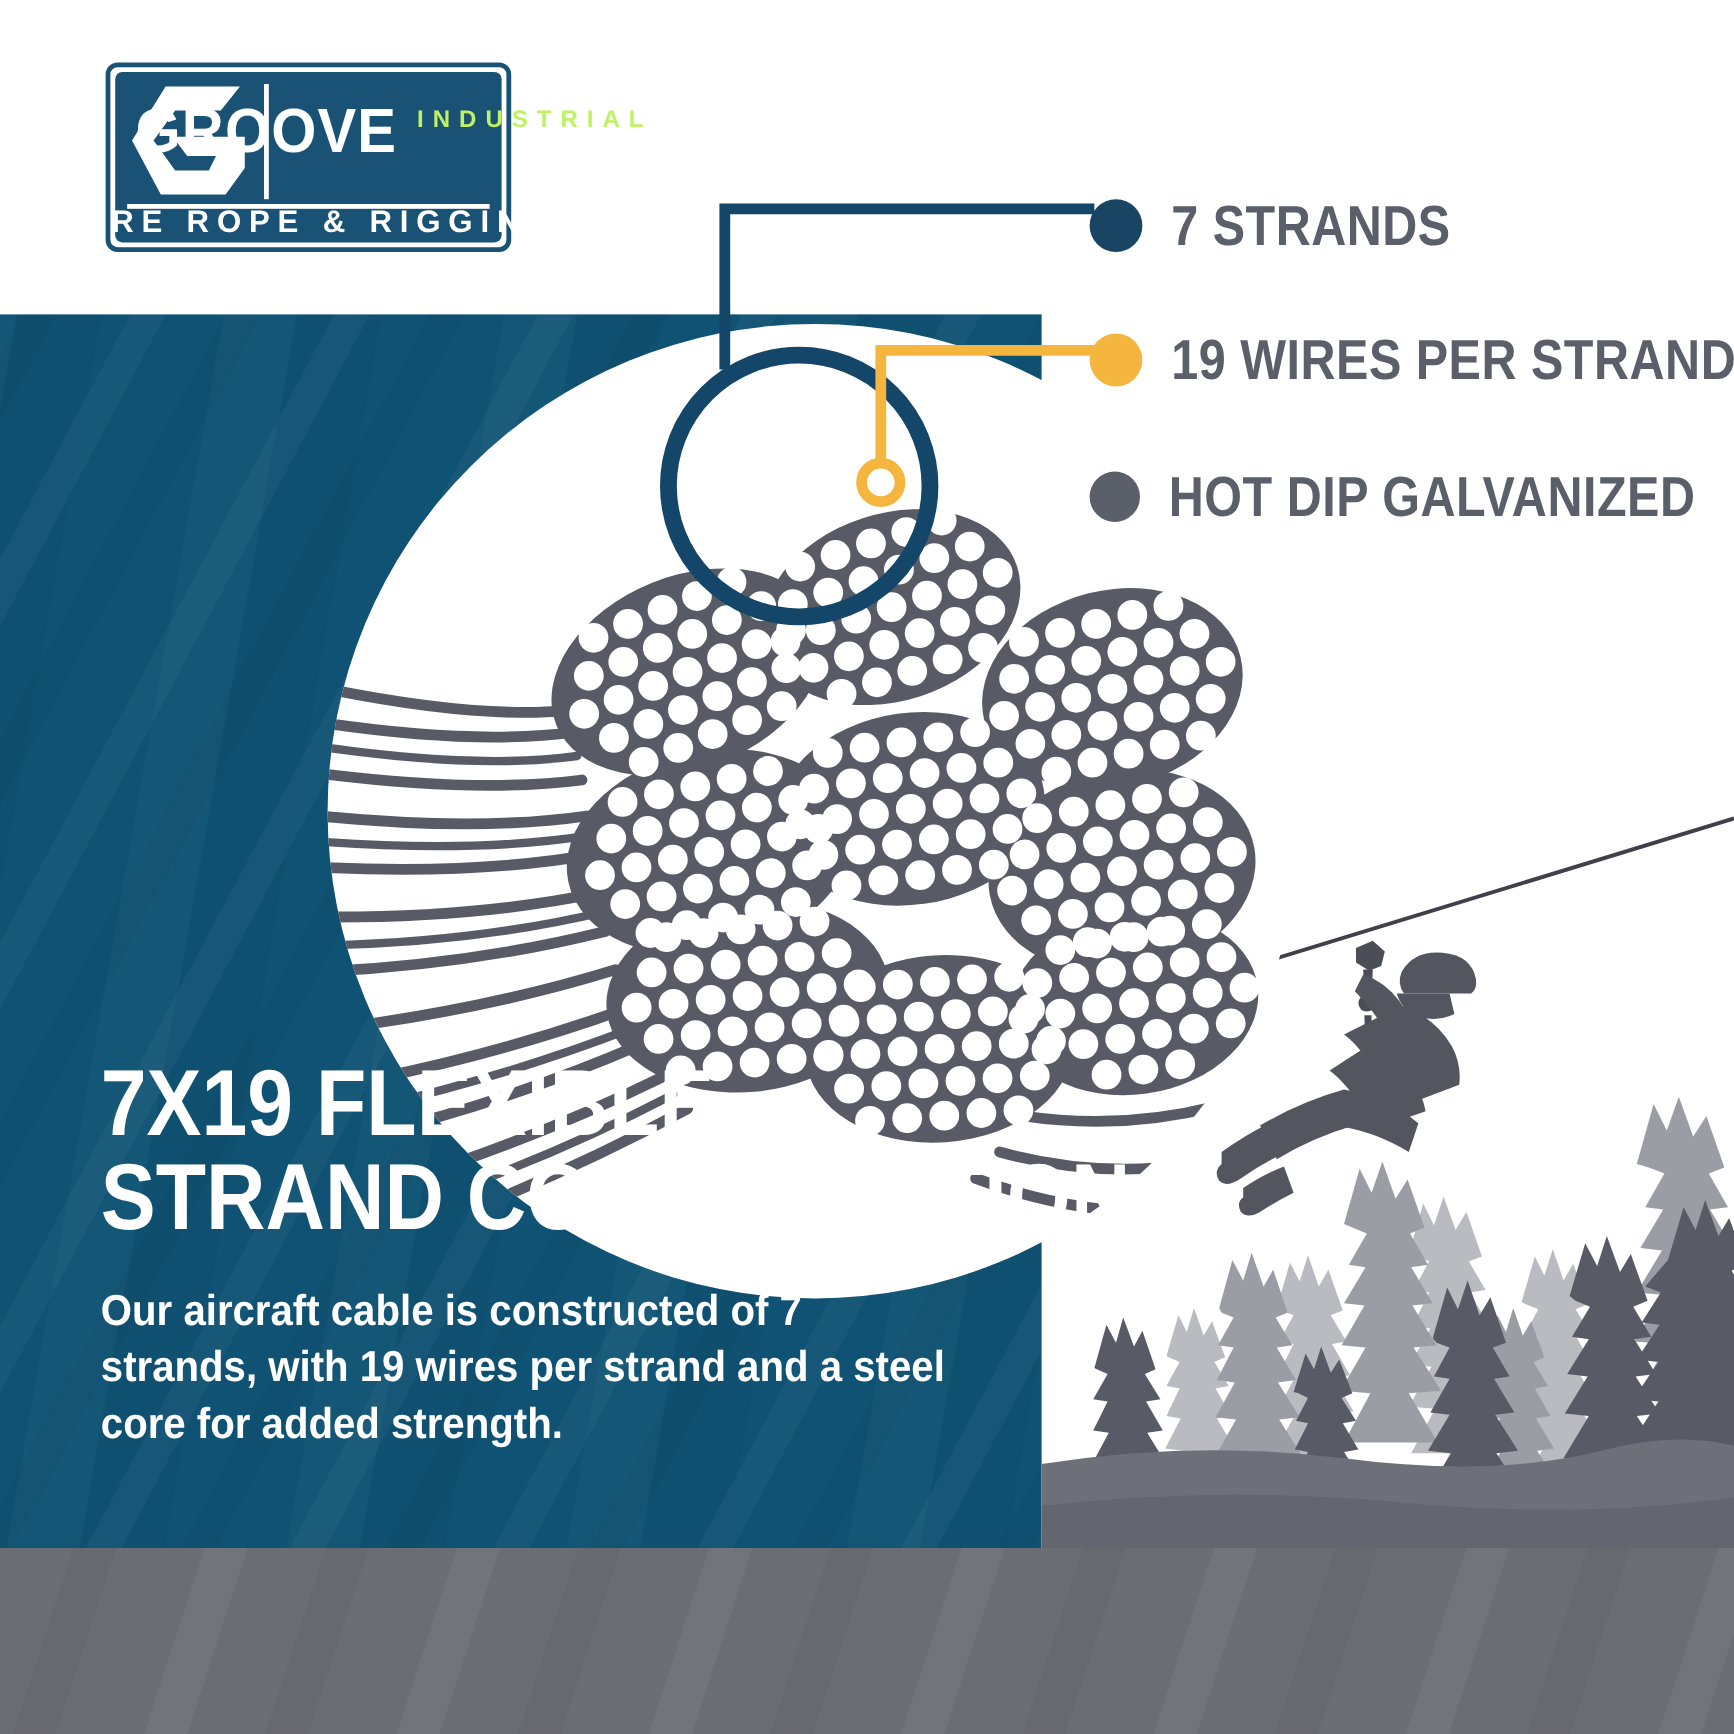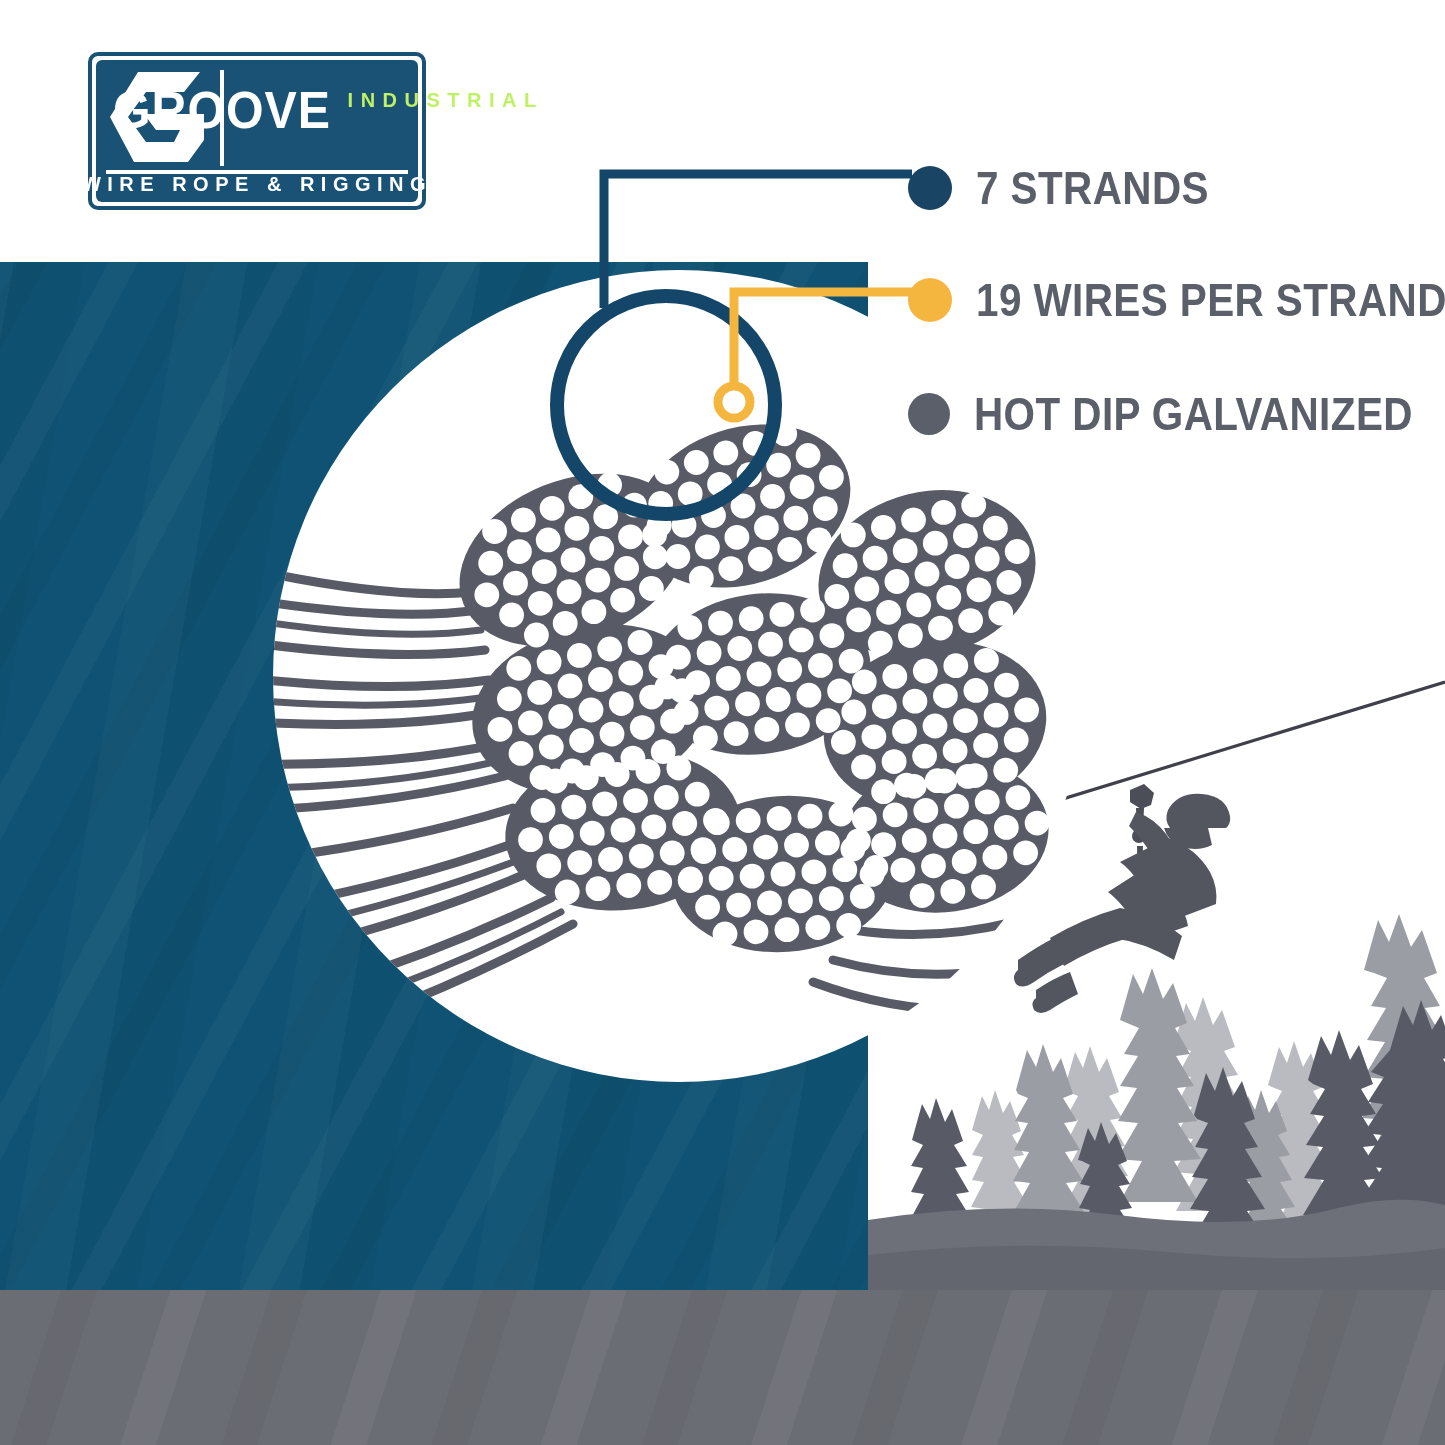--- a/index.html
+++ b/index.html
@@ -23,7 +23,7 @@
   #logo .tagbar{position:absolute;left:10px;top:114px;right:10px;bottom:8px;
       display:flex;align-items:center;justify-content:center;}
   #logo .tagline{color:#ffffff;font-family:"Liberation Sans",sans-serif;font-weight:bold;
-      font-size:20px;letter-spacing:6.5px;white-space:nowrap;}
+      font-size:26px;letter-spacing:6.5px;white-space:nowrap;}
 
   
   #tealpanel{position:absolute;left:0;top:262px;width:868px;height:1028px;background:#0f5273;overflow:hidden;}

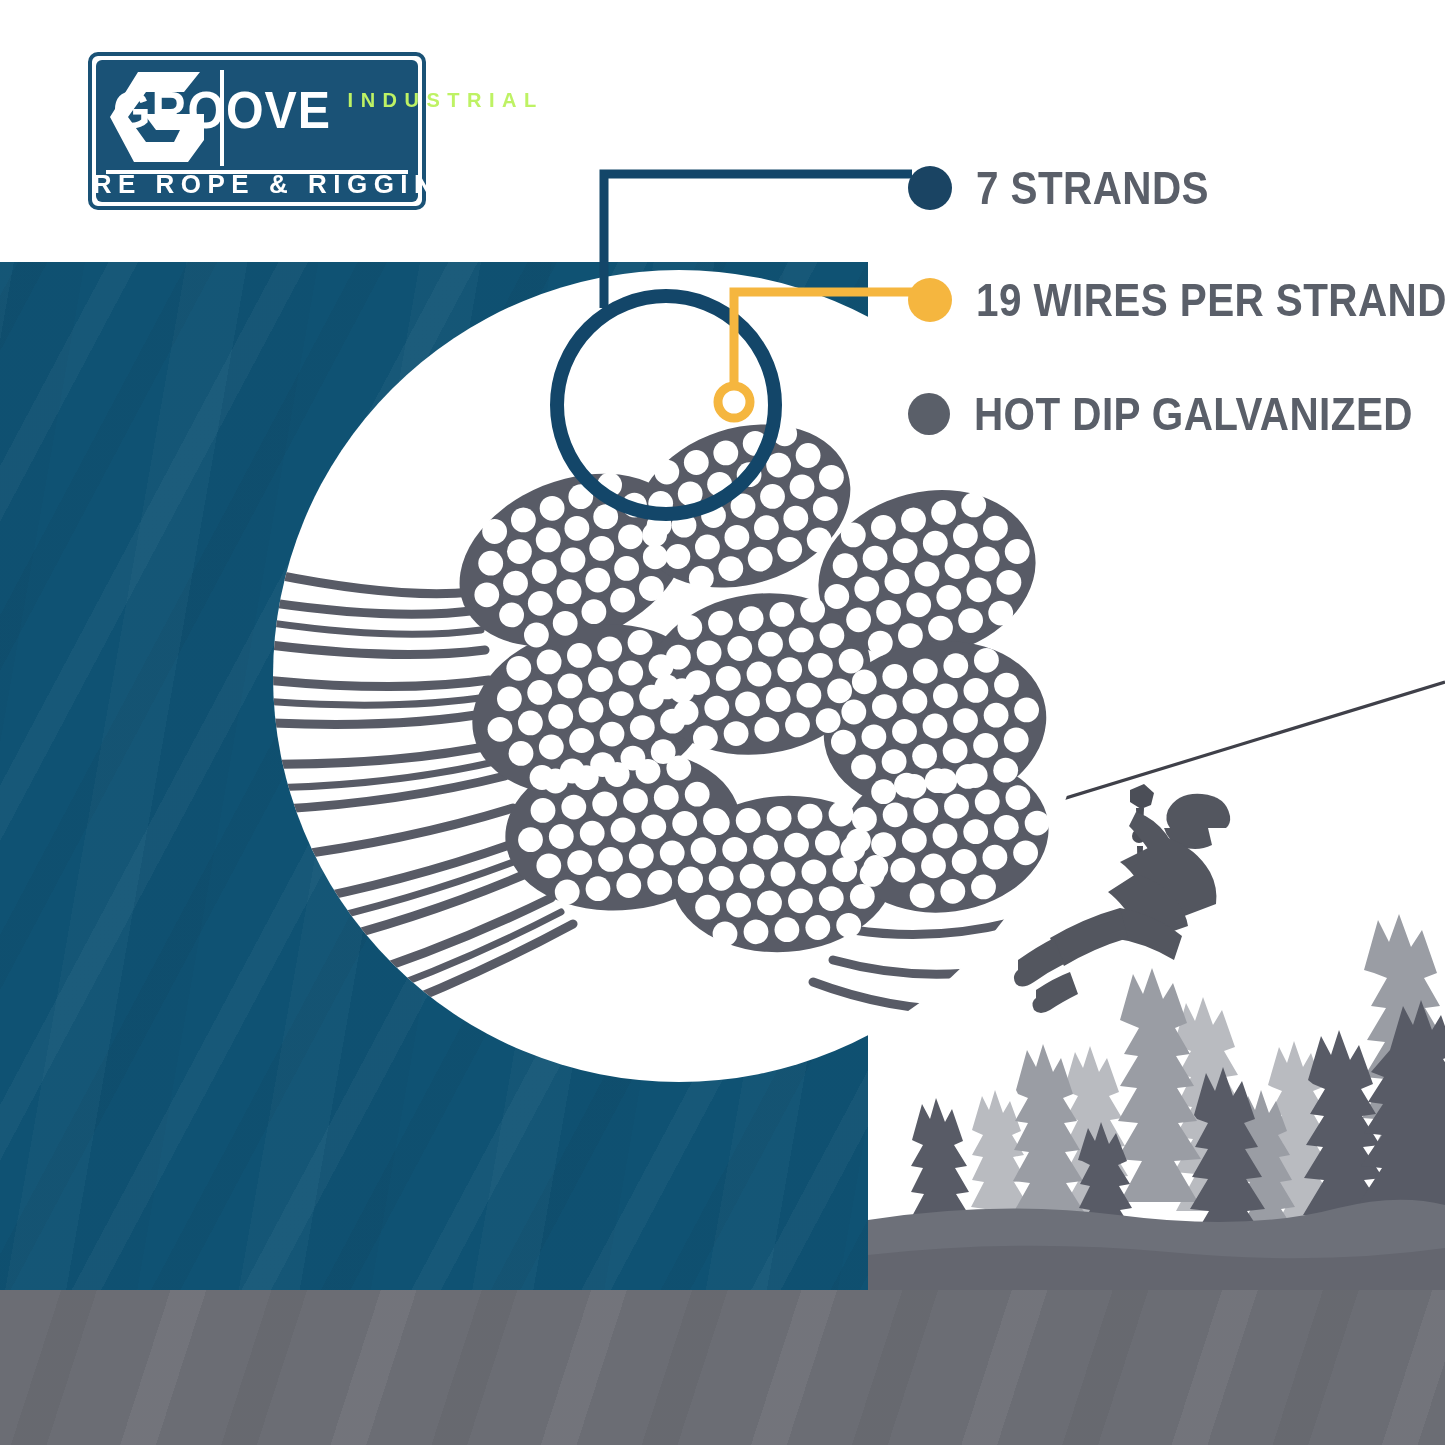--- a/index.html
+++ b/index.html
@@ -497,6 +497,11 @@
     <span class="clabel">HOT DIP GALVANIZED</span>
   </div>
 
+  <div id="textblock">
+    <div class="title">7X19 FLEXIBLE</div>
+    <div class="title">STRAND CONSTRUCTION</div>
+    <div class="desc">Our aircraft cable is constructed of 7 strands, with 19 wires per strand and a steel core for added strength.</div>
+  </div>
 
   <div id="logo">
     <div class="outer"></div>

